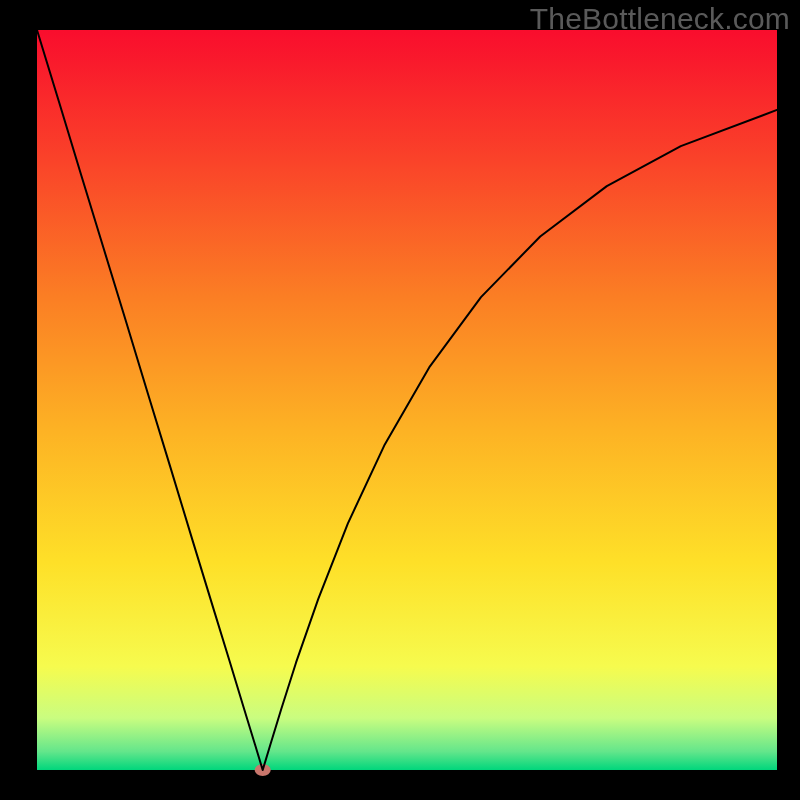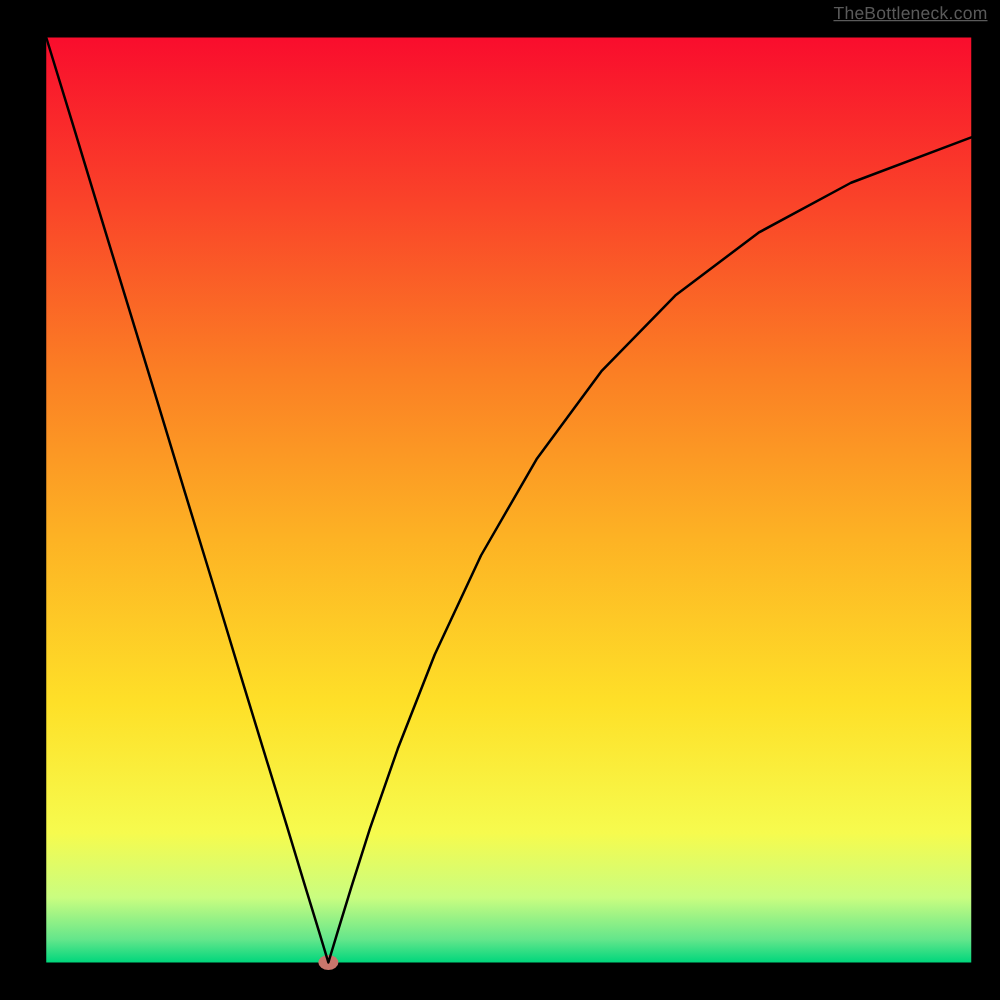--- a/index.html
+++ b/index.html
@@ -22,11 +22,10 @@
     top: 2px;
     right: 10px;
     color: #5a5a5a;
-    font-size: 14px;
+    font-size: 30px;
     font-weight: 500;
     letter-spacing: 0.2px;
     z-index: 10;
-    text-decoration: underline;
   }
   svg {
     position: absolute;

